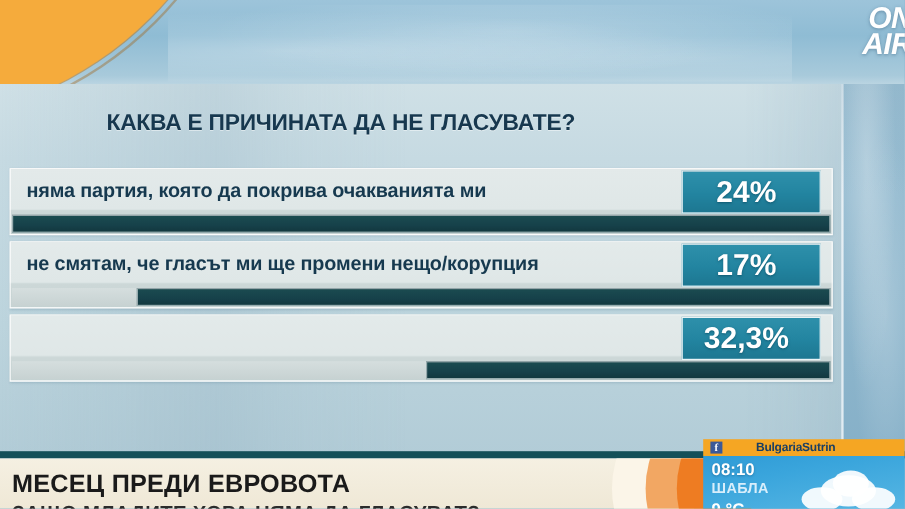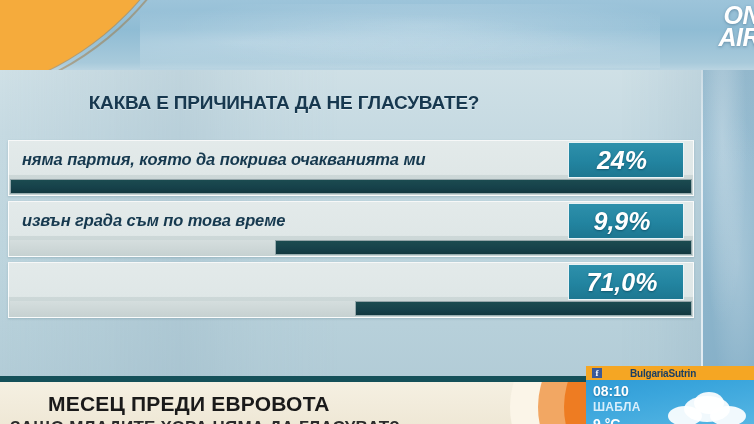--- a/index.html
+++ b/index.html
@@ -85,7 +85,7 @@
   }
 
   
-  #poll { position:absolute; left:8px; top:140px; width:686px;font-style:italic; }
+  #poll { position:absolute; left:8px; top:140px; width:686px; }
   .row { position:relative; height:60px; margin-bottom:1px; }
   .row-box {
     position:absolute; left:0; top:0; width:686px; height:56px;

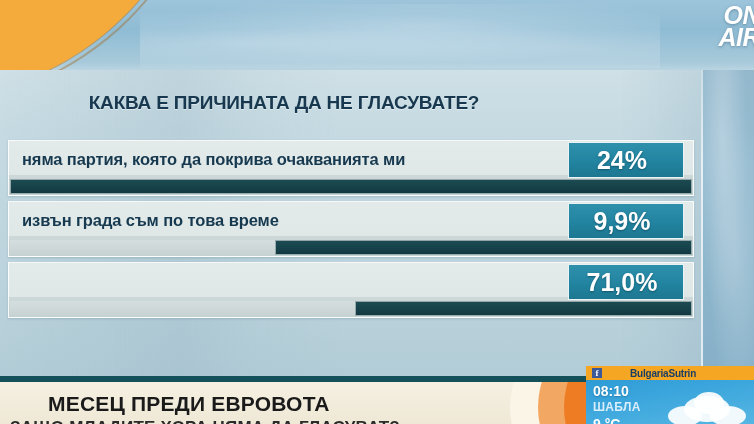--- a/index.html
+++ b/index.html
@@ -219,6 +219,14 @@
     </div>
     <div class="row">
       <div class="row-box"></div>
+      <div class="row-label">не смятам, че гласът ми ще промени нещо/корупция</div>
+      <div class="pct">17%</div>
+      <div class="track">
+        <div class="fill" style="width: 578px;"></div>
+      </div>
+    </div>
+    <div class="row">
+      <div class="row-box"></div>
       <div class="row-label">извън града съм по това време</div>
       <div class="pct">9,9%</div>
       <div class="track">

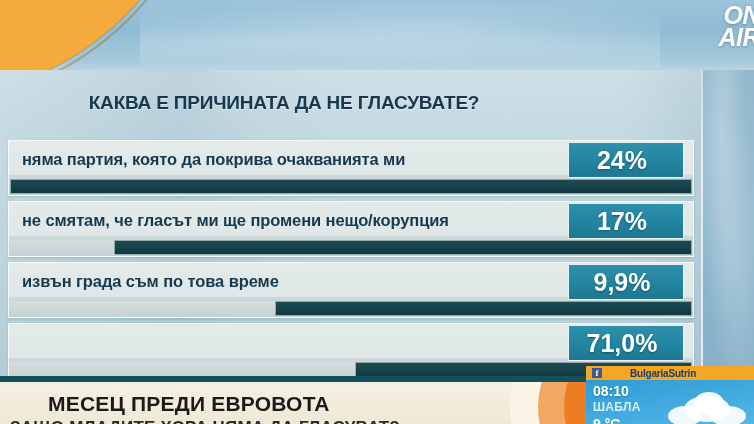--- a/index.html
+++ b/index.html
@@ -227,14 +227,6 @@
     </div>
     <div class="row">
       <div class="row-box"></div>
-      <div class="row-label">извън града съм по това време</div>
-      <div class="pct">9,9%</div>
-      <div class="track">
-        <div class="fill" style="width: 417px;"></div>
-      </div>
-    </div>
-    <div class="row">
-      <div class="row-box"></div>
       <div class="pct">71,0%</div>
       <div class="track">
         <div class="fill" style="width: 337px;"></div>

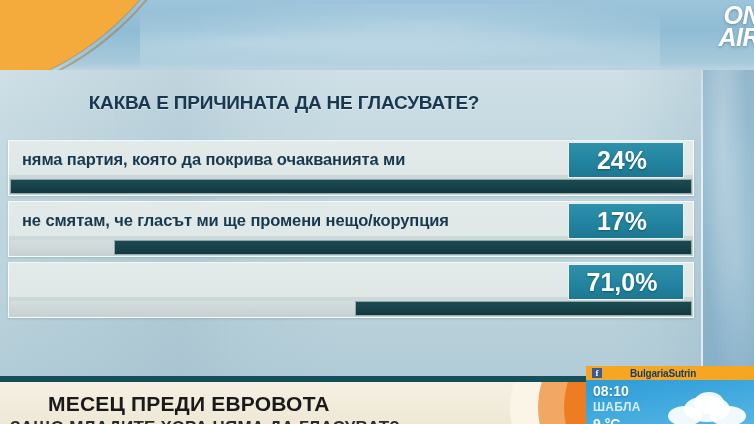--- a/index.html
+++ b/index.html
@@ -227,7 +227,7 @@
     </div>
     <div class="row">
       <div class="row-box"></div>
-      <div class="pct">71,0%</div>
+      <div class="pct">32,3%</div>
       <div class="track">
         <div class="fill" style="width: 337px;"></div>
       </div>

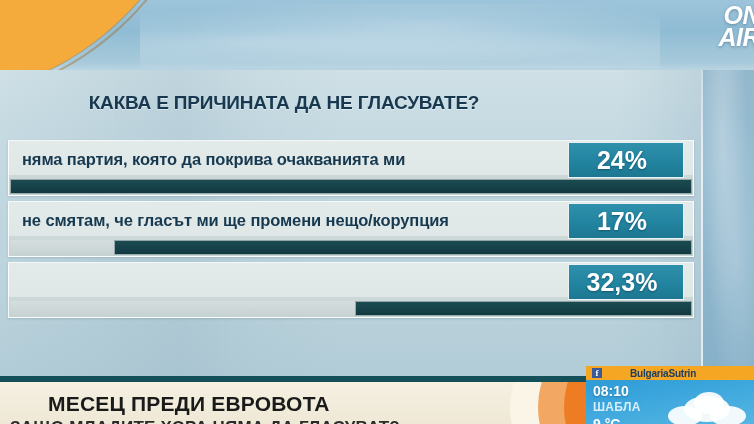--- a/index.html
+++ b/index.html
@@ -128,7 +128,7 @@
   }
   .lt-title {
     position:absolute; left:10px; top:10px;
-    font-size:21px; font-weight:bold; color:#1a1a1a; letter-spacing:.2px;margin-left:38px;
+    font-size:21px; font-weight:bold; color:#1a1a1a; letter-spacing:.2px;
   }
   .lt-sub {
     position:absolute; left:10px; top:36px;

